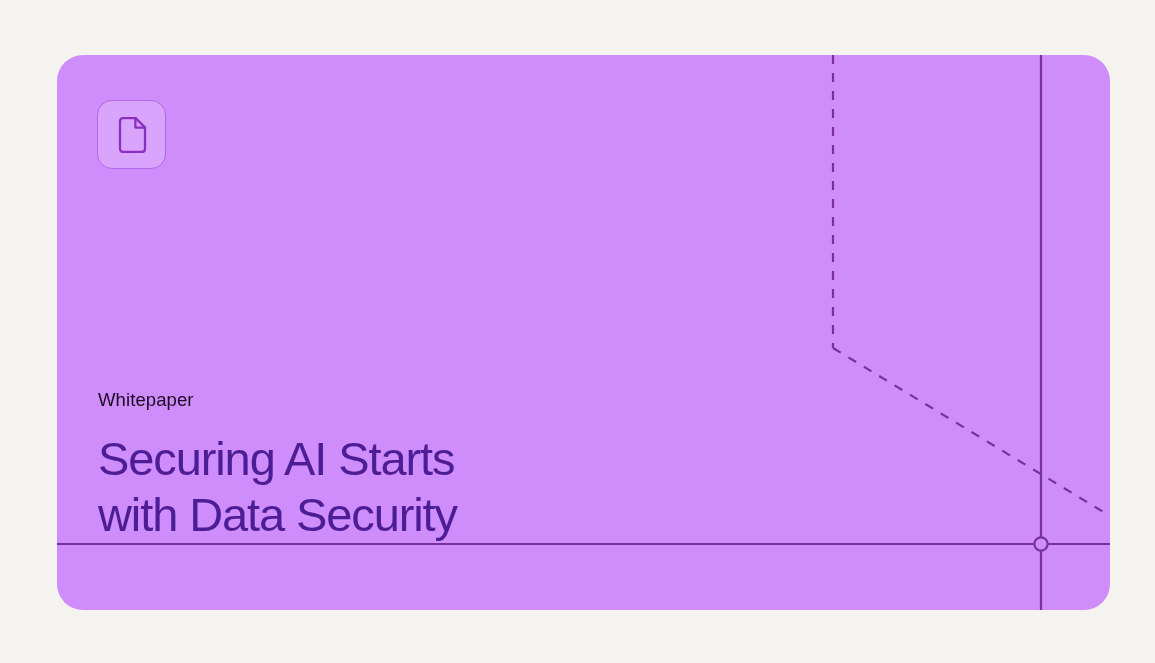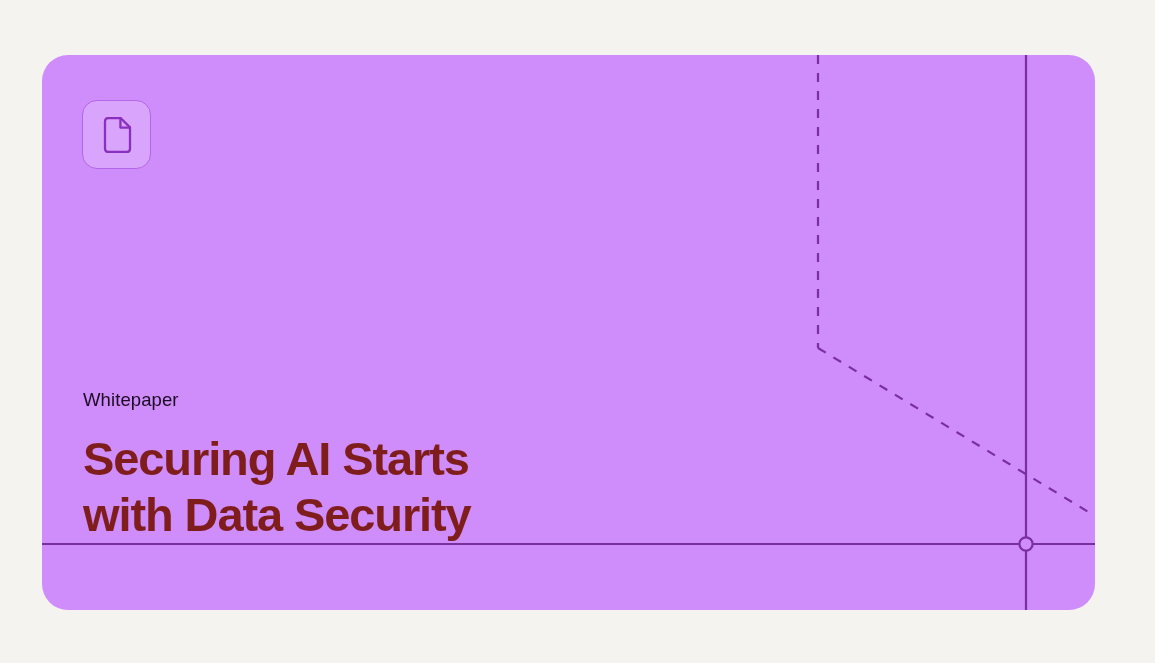--- a/index.html
+++ b/index.html
@@ -18,7 +18,7 @@
 
   #stage {
     position: absolute;
-    left: 0; top: 0;
+    left: 15px; top: 0;
     width: 927px;
     height: 663px;
   }

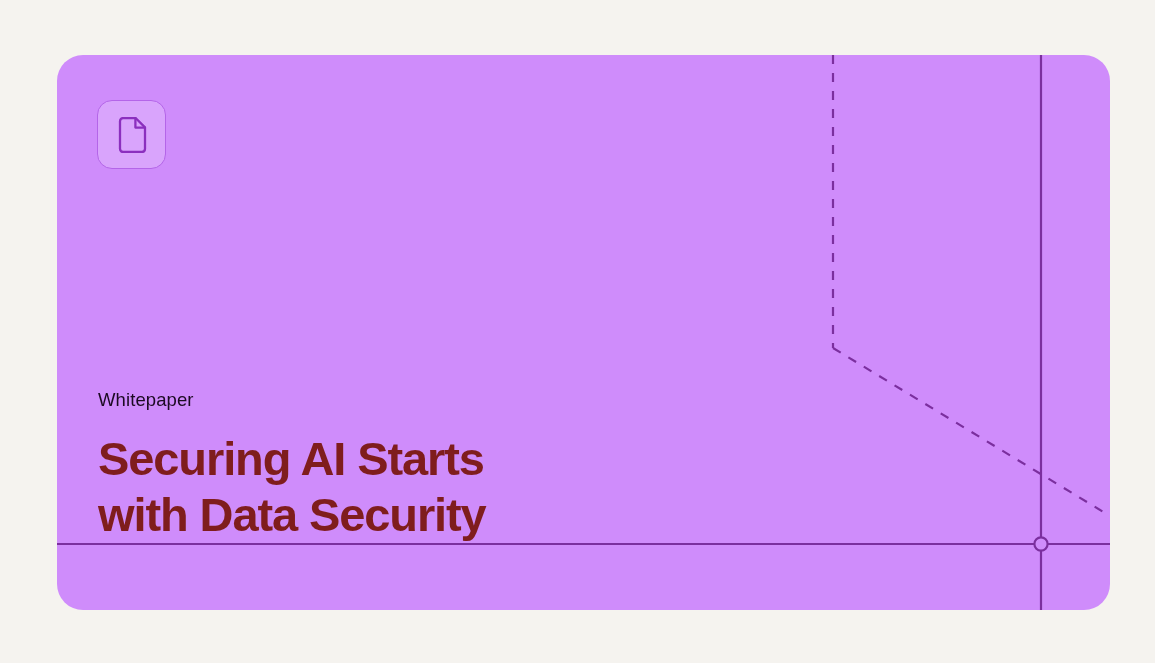--- a/index.html
+++ b/index.html
@@ -86,8 +86,8 @@
   .headline {
     font-size: 47px;
     line-height: 1.18;
-    font-weight: 700;
-    color: #7f1d1d;
+    font-weight: 400;
+    color: #4c1d95;
     letter-spacing: -1.1px;
     margin: 0;
     white-space: pre-line;

